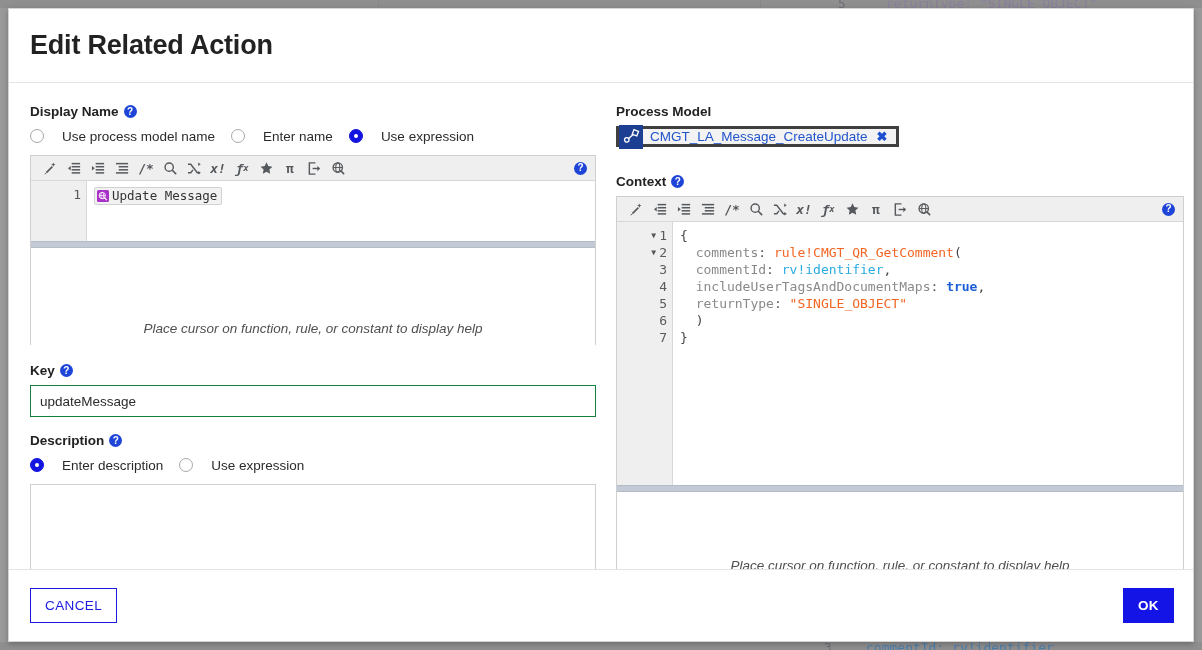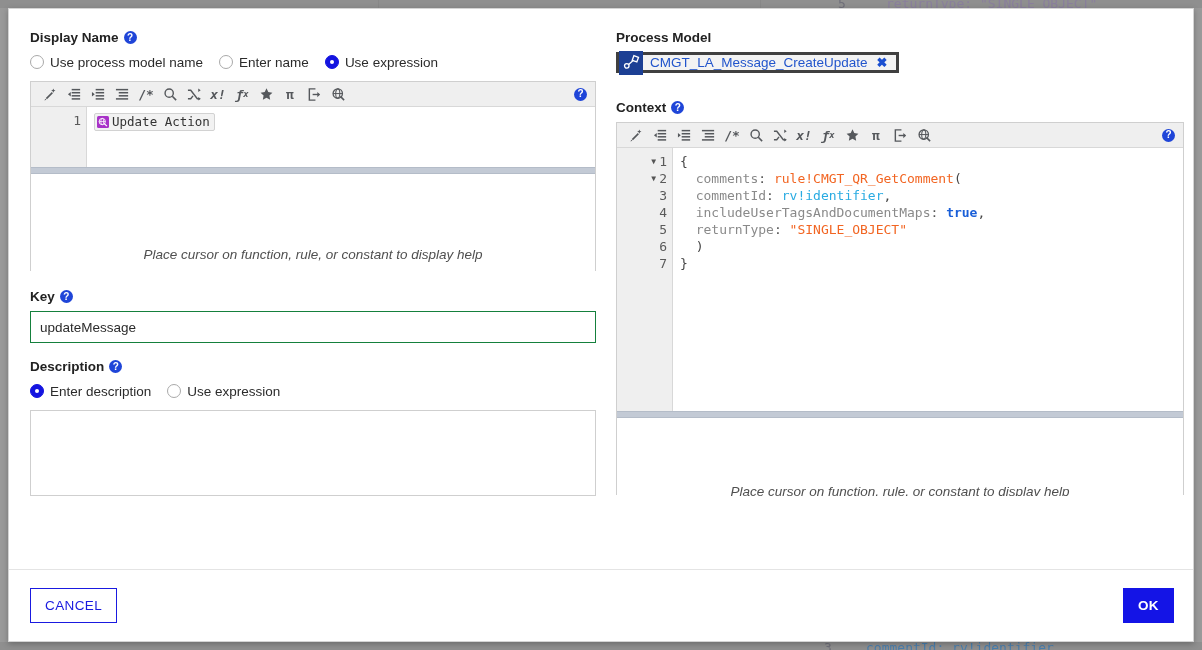--- a/index.html
+++ b/index.html
@@ -372,6 +372,9 @@
 
 <div id="modal">
 
+  <div id="modal-header">
+    <div id="modal-title">Edit Related Action</div>
+  </div>
 
   <div id="modal-body">
 

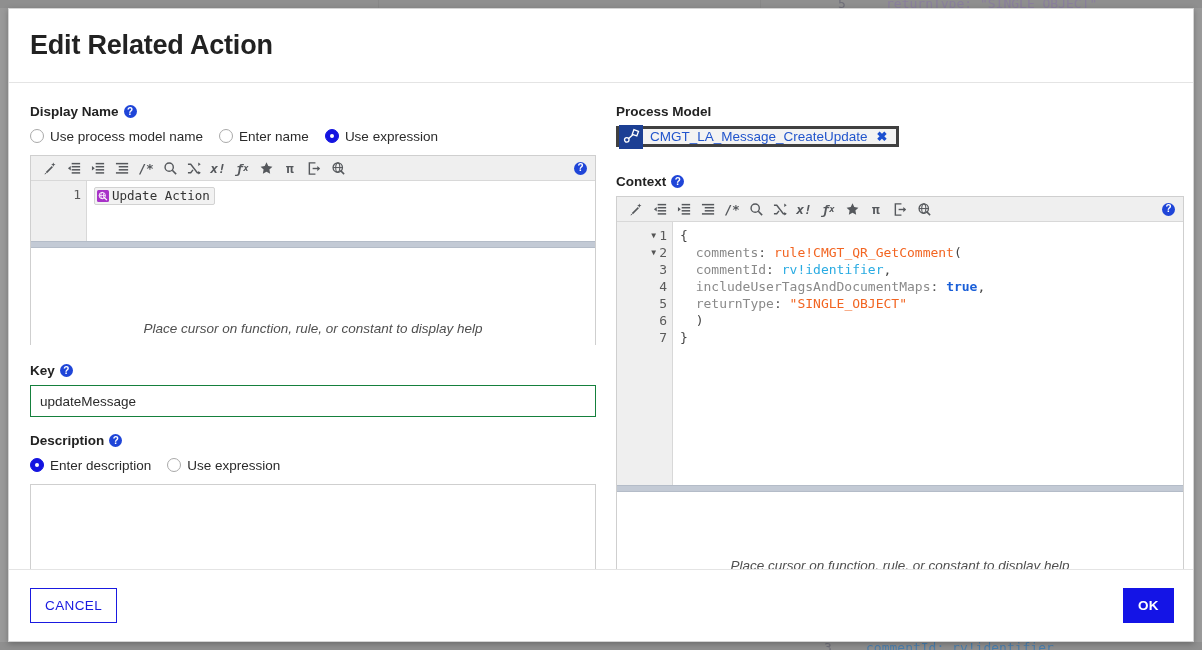--- a/index.html
+++ b/index.html
@@ -109,7 +109,7 @@
   .radio-opt {
     display: flex;
     align-items: center;
-    gap: 6px;
+    gap: 18px;
     cursor: pointer;
   }
   .radio-dot {

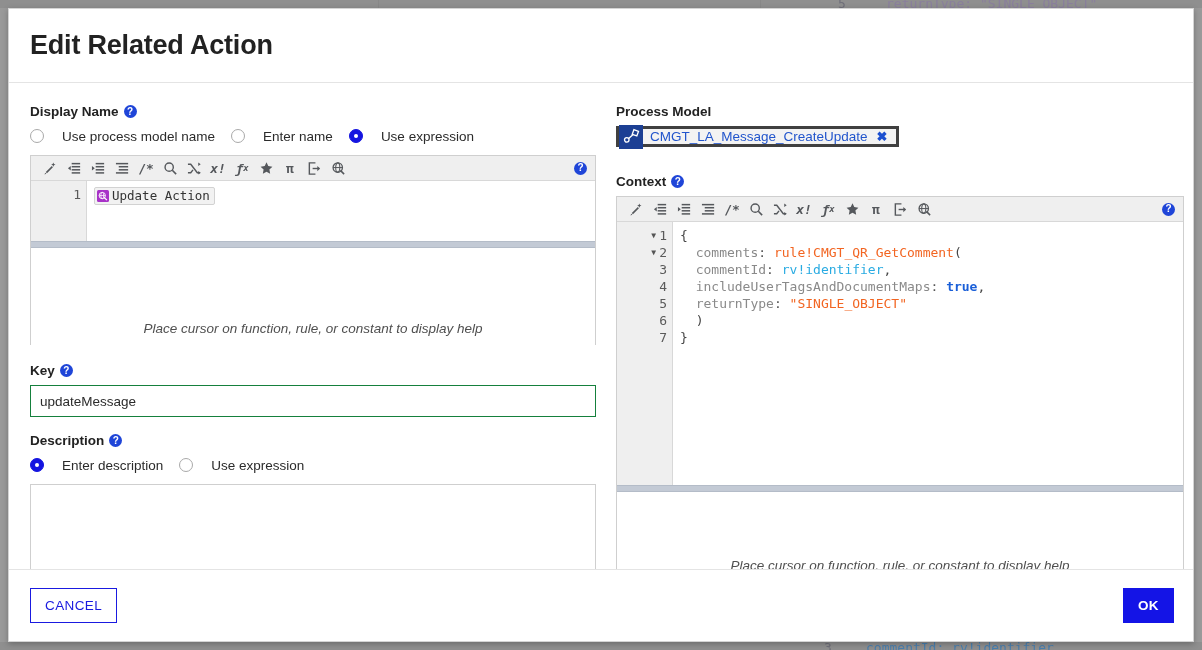--- a/index.html
+++ b/index.html
@@ -492,7 +492,7 @@
                     <ellipse cx="7" cy="7.4" rx="1.9" ry="4.2" fill="none" stroke="#fff" stroke-width="1"></ellipse>
                     <line x1="2.8" y1="7.4" x2="11.2" y2="7.4" stroke="#fff" stroke-width="1"></line>
                     <path d="M9.6 10l3.6 3.6" stroke="#fff" stroke-width="1.5"></path>
-                  </svg></span><span>Update Action</span></span></div>
+                  </svg></span><span>Update Message</span></span></div>
         </div>
 
         <div class="splitter"></div>

